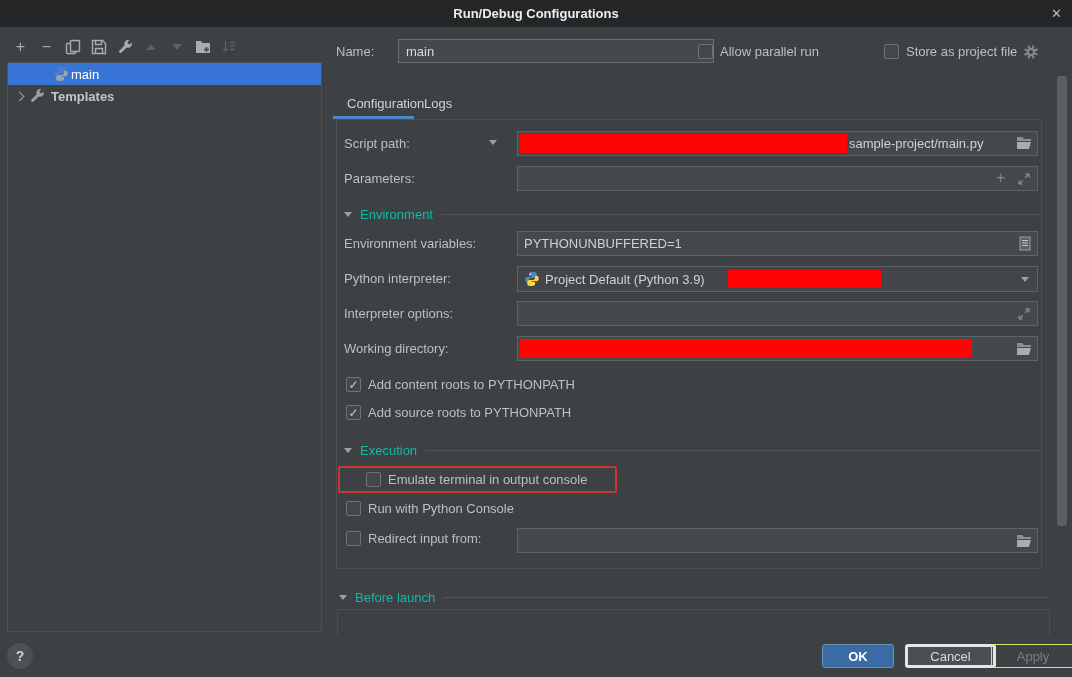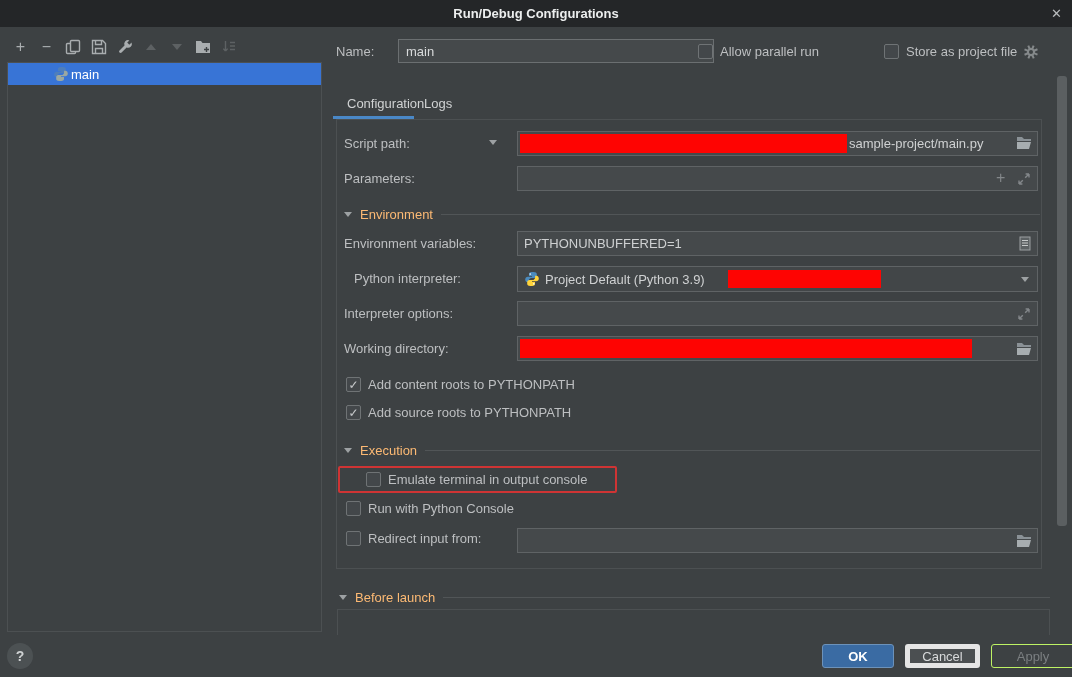--- a/index.html
+++ b/index.html
@@ -125,6 +125,13 @@
       <path fill="#ffd43b" d="M8.1 15c1.7 0 2.9-.7 2.9-2v-1.9H8v-.8h4.2c1.5 0 2.6-1.1 2.6-2.8 0-1.6-1-2.8-2.5-2.8h-1.2v1.7c0 1.4-1.2 2.6-2.6 2.6H5.4c-1.2 0-2.2 1-2.2 2.2V13c0 1.3 1.3 2 3 2h1.9z"></path>
     </svg>
     <span>main</span>
+  </div>
+  <div class="trow" style="padding-left:8px; gap:6px;">
+    <span class="chev right"></span>
+    <svg class="ic16" viewBox="0 0 16 16">
+      <path fill="#9da1a3" d="M14.6 3.6a3.8 3.8 0 0 1-5 4.9l-5 5c-.6.6-1.5.6-2.1 0-.6-.6-.6-1.5 0-2.1l5-5a3.8 3.8 0 0 1 4.9-5L10.2 3.6l2.1 2.1 2.3-2.1z"></path>
+    </svg>
+    <span class="lbl-b">Templates</span>
   </div>
 </div>
 

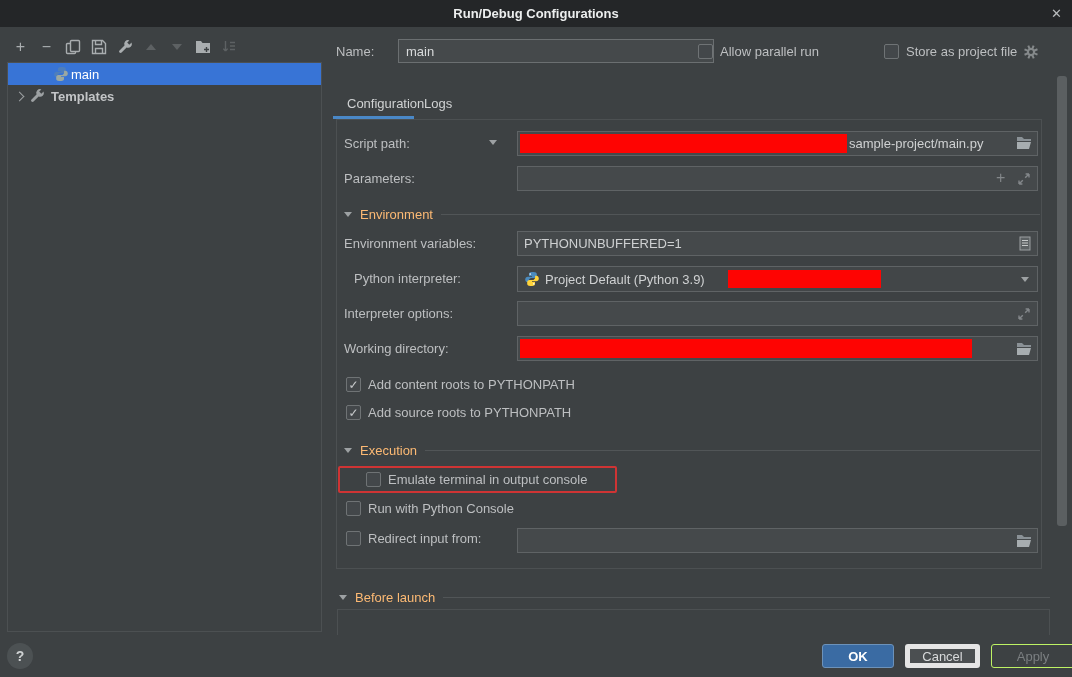--- a/index.html
+++ b/index.html
@@ -52,7 +52,7 @@
     border:1px solid #5f6365; display:flex; align-items:center; padding:0 6px; color:#cfd1d2; }
   .redact { background:#fe0402; position:absolute; top:2px; bottom:2px; }
   .combo-arrow { width:0;height:0;border-left:4.5px solid transparent;border-right:4.5px solid transparent;border-top:5px solid #9da1a3; }
-  .sec-head { position:absolute; left:344px; right:32px; height:16px; display:flex; align-items:center; gap:8px; color:#fdba74; }
+  .sec-head { position:absolute; left:344px; right:32px; height:16px; display:flex; align-items:center; gap:8px; color:#14b8a6; }
   .sec-head .rule { flex:1; height:1px; background:#515557; }
   .ficon { position:absolute; display:flex; align-items:center; justify-content:center; }
   .hl-red { position:absolute; left:338px; top:466px; width:279px; height:27px; border:2px solid #cf3434; border-radius:2px; }

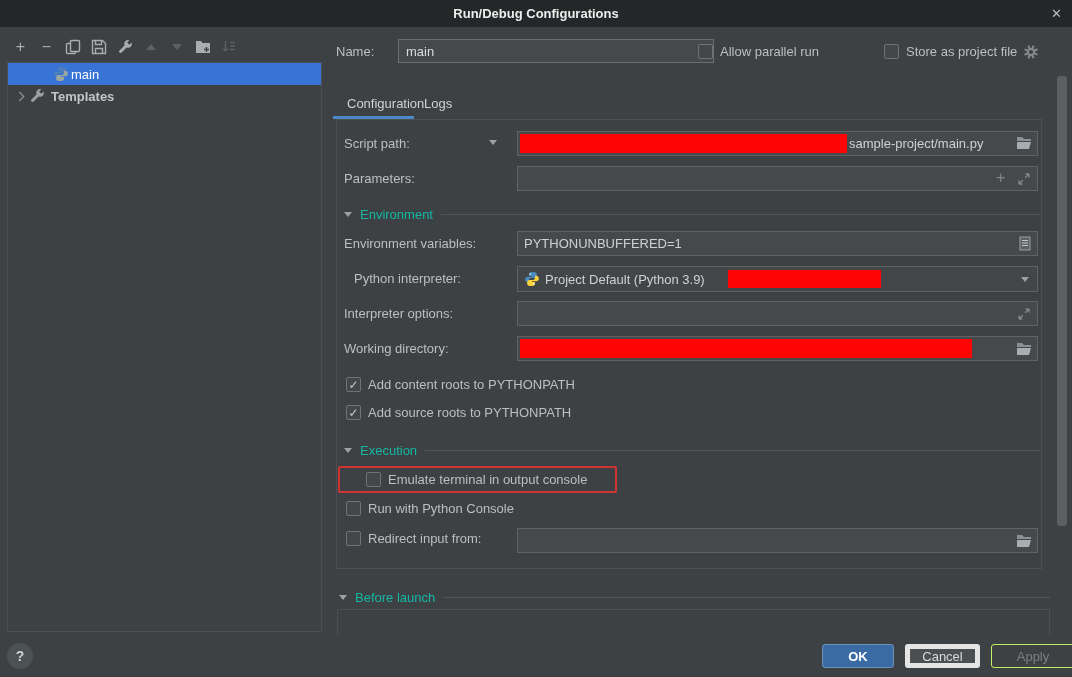--- a/index.html
+++ b/index.html
@@ -205,7 +205,7 @@
   </div>
 </div>
 
-<span class="lab" style="left:344px; top:271px;margin-left:10px;">Python interpreter:</span>
+<span class="lab" style="left:344px; top:271px;">Python interpreter:</span>
 <div class="field" style="top:266px; height:26px; background:#424648;">
   <svg class="ic16" viewBox="0 0 16 16" style="margin-right:5px;">
     <path fill="#4b8bbe" d="M7.9 1C6.2 1 5 1.7 5 3v1.9h3v.8H3.8C2.3 5.7 1.2 6.8 1.2 8.5c0 1.6 1 2.8 2.5 2.8h1.2V9.6C4.9 8.2 6.1 7 7.5 7h3.1c1.2 0 2.2-1 2.2-2.2V3c0-1.3-1.3-2-3-2H7.9z"></path>

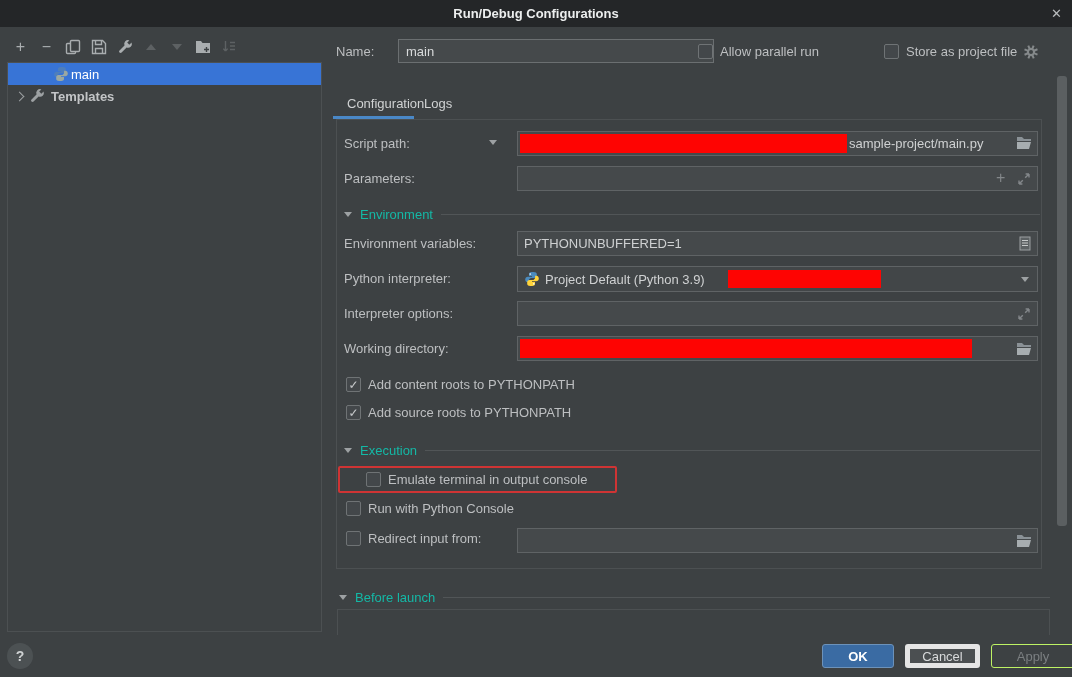--- a/index.html
+++ b/index.html
@@ -66,7 +66,7 @@
   
   .btn { position:absolute; top:644px; height:24px; border-radius:3px; display:flex; align-items:center; justify-content:center; cursor:default; }
   .btn.ok     { left:822px; width:72px; background:#3a6ba3; border:1px solid #6c92ba; color:#fff; font-weight:bold; }
-  .btn.cancel { left:905px; width:75px; background:#4b4f51; border:5px solid #e5e5e5; color:#d8dadb; }
+  .btn.cancel { left:905px; width:91px; background:#4b4f51; border:3px solid #e5e5e5; color:#d8dadb; }
   .btn.apply  { left:991px; width:84px; background:transparent; border:1px solid #bef264; color:#7b7f81; }
   .help { position:absolute; left:7px; top:643px; width:26px; height:26px; border-radius:50%;
     background:#4c5153; color:#ced1d2; display:flex; align-items:center; justify-content:center; font-weight:bold; font-size:14px; }

